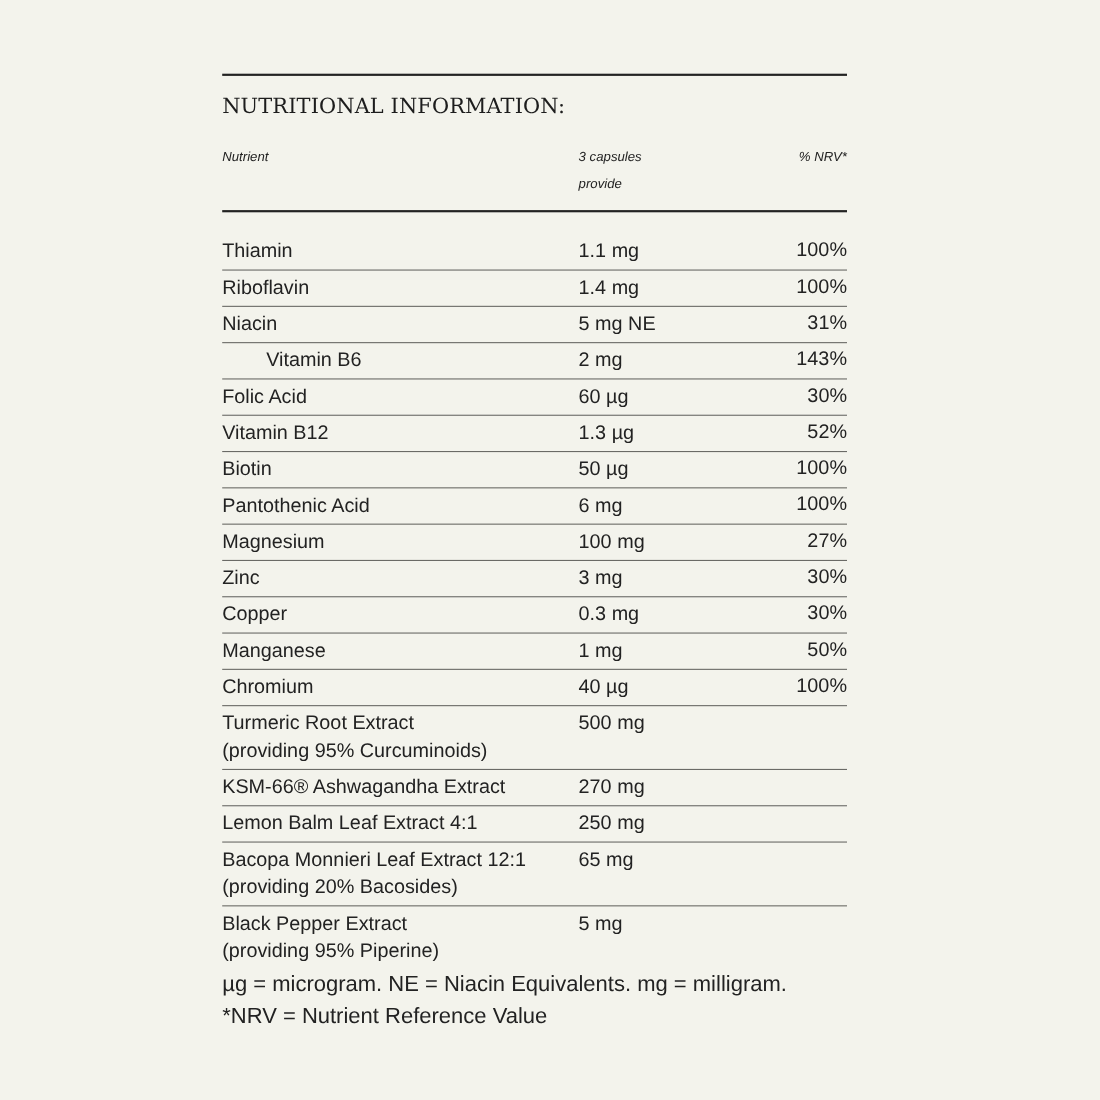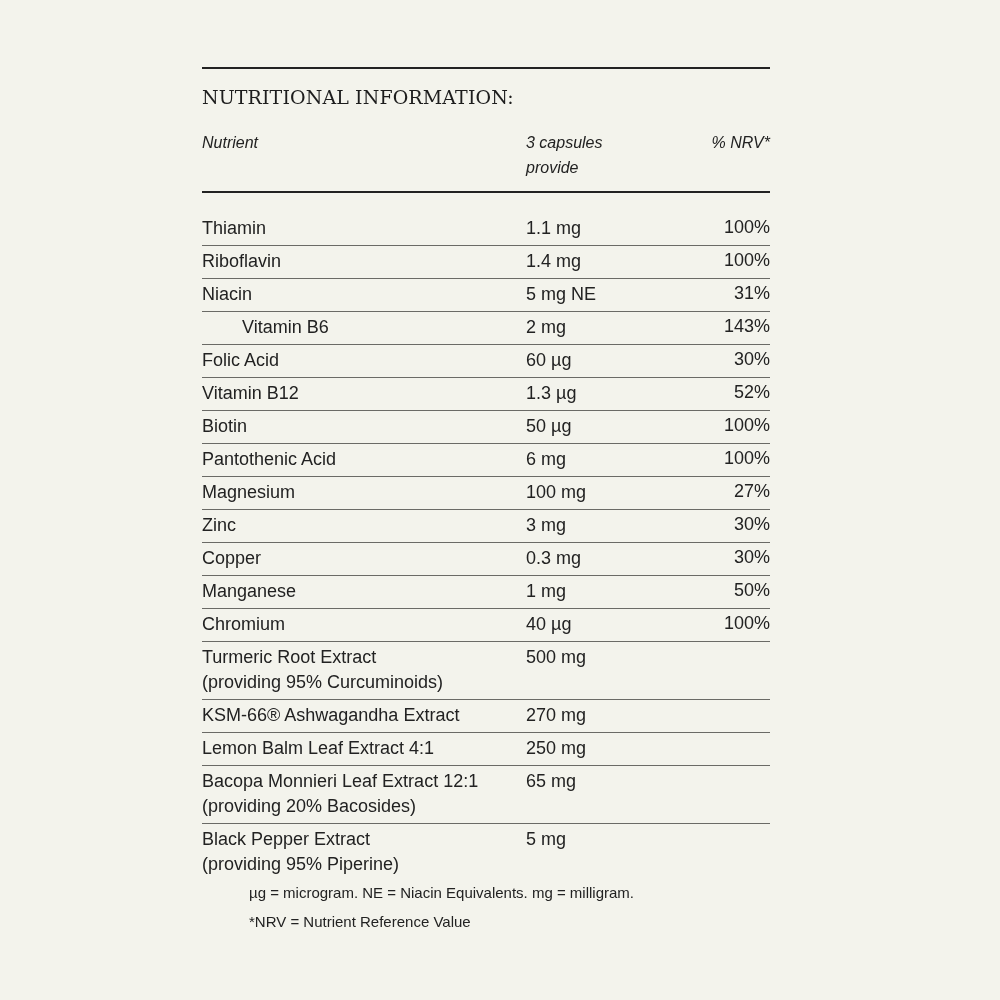--- a/index.html
+++ b/index.html
@@ -7,7 +7,7 @@
   .wrap { position:absolute; left:202px; top:0; width:568px; }
   .rule-thick { position:absolute; left:0; width:568px; height:2px; background:#222; }
   .title { position:absolute; left:0; top:86px; font-family:"DejaVu Serif","Liberation Serif",serif; font-size:19px; letter-spacing:0.1px; color:#1d1d1d; }
-  .hdr { position:absolute; top:130px; font-family:"Liberation Sans",sans-serif; font-style:italic; font-size:16px; line-height:25px; color:#222; }
+  .hdr { position:absolute; top:130px; font-family:"Liberation Sans",sans-serif; font-style:italic; font-size:12px; line-height:25px; color:#222; }
   .rows { position:absolute; left:0; top:213px; width:568px; }
   .row { position:relative; border-bottom:1px solid #6a6a66; font-family:"Liberation Sans",sans-serif; font-size:18px; line-height:25px; padding:3px 0 4px 0; }
   .row:last-child { border-bottom:none; }

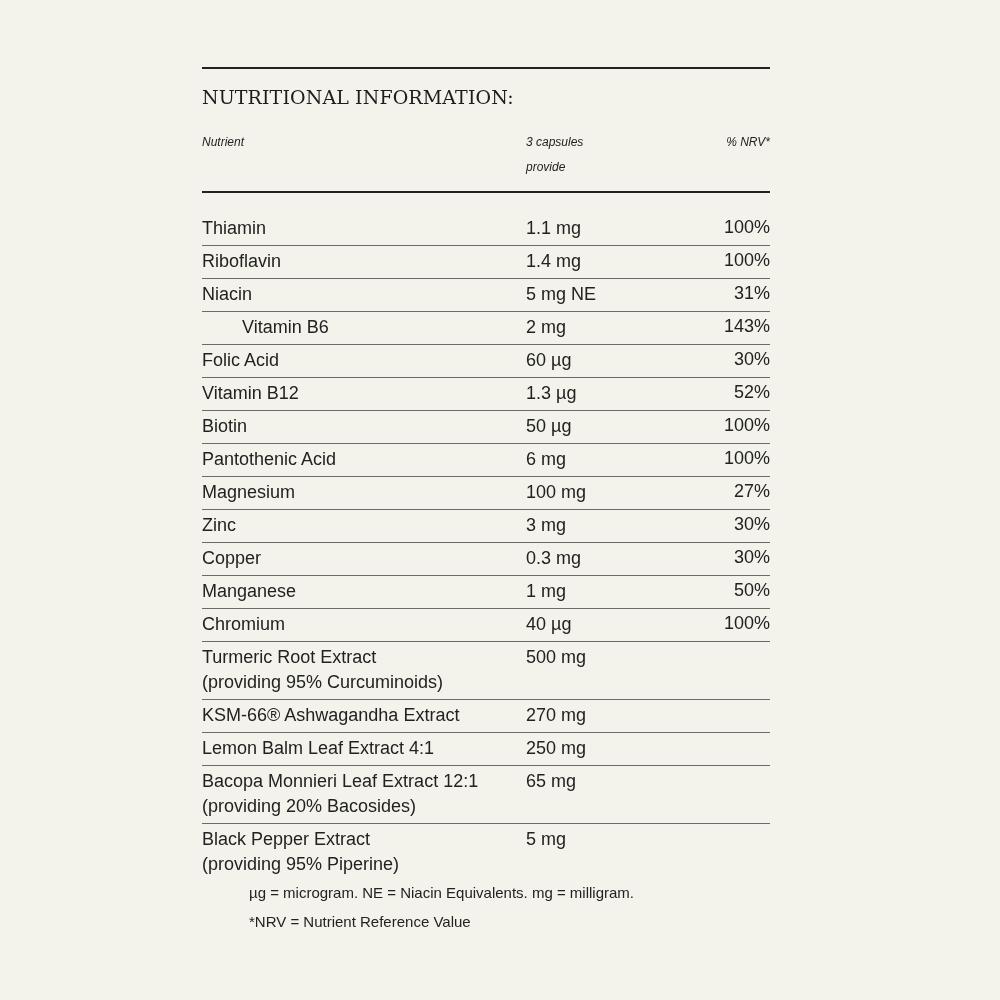--- a/index.html
+++ b/index.html
@@ -14,7 +14,7 @@
   .c-name { display:block; width:320px; }
   .c-amt { position:absolute; left:324px; top:3px; }
   .c-nrv { position:absolute; right:0; top:2px; text-align:center; }
-  .foot { position:absolute; left:0; font-family:"Liberation Sans",sans-serif; font-size:15px; color:#222;margin-left:47px; }
+  .foot { position:absolute; left:0; font-family:"Liberation Sans",sans-serif; font-size:20px; color:#222; }
 </style>
 </head>
 <body>

